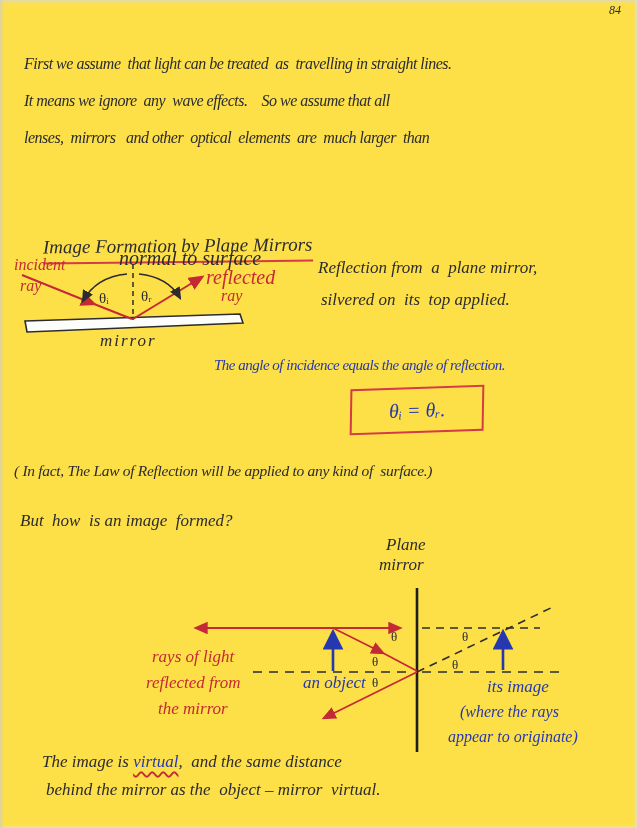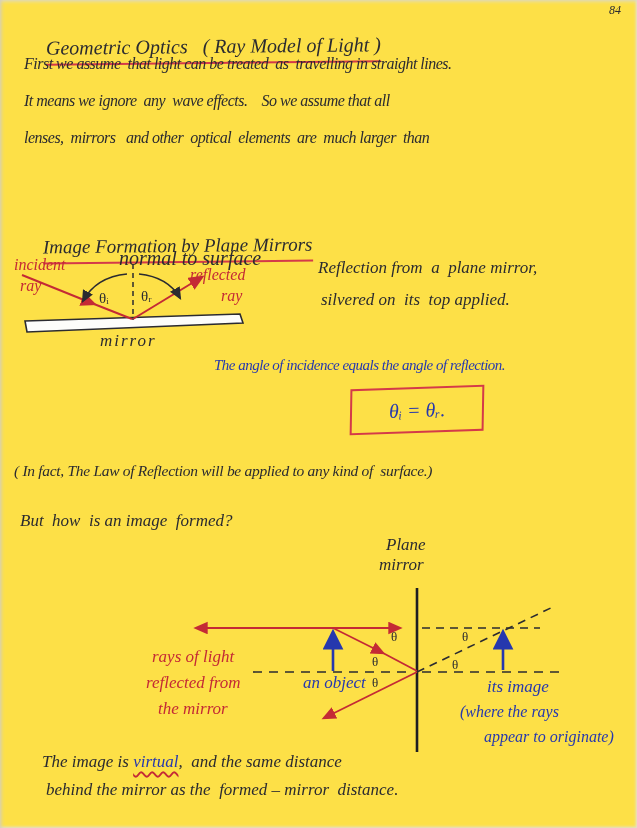--- a/index.html
+++ b/index.html
@@ -34,9 +34,6 @@
 
   <div class="t small black" style="right:16px;top:4px;font-size:12px;">84</div>
 
-  <div class="t" style="left:26px;top:12px;font-size:20px;">
-    <span class="ul-red">Geometric Optics   ( Ray Model of Light )</span>
-  </div>
 
   <div class="t intro-line" style="left:24px;top:55px;">First we assume  that light can be treated  as  travelling in straight lines.</div>
   <div class="t intro-line" style="left:24px;top:92px;">It means we ignore  any  wave effects.    So we assume that all</div>

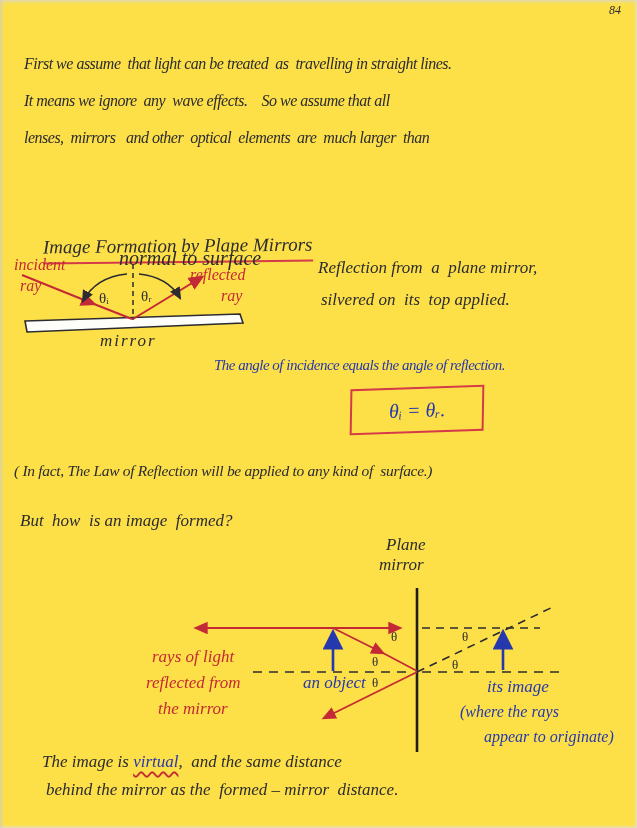--- a/index.html
+++ b/index.html
@@ -69,7 +69,7 @@
   <div class="t red" style="left:14px;top:256px;font-size:16px;">incident</div>
   <div class="t red" style="left:20px;top:277px;font-size:16px;">ray</div>
   <div class="t black" style="left:119px;top:247px;font-size:20px;">normal to surface</div>
-  <div class="t red" style="left:190px;top:266px;font-size:16px;">reflected</div>
+  <div class="t red" style="left:206px;top:266px;font-size:20px;">reflected</div>
   <div class="t red" style="left:221px;top:287px;font-size:16px;">ray</div>
   <div class="t black" style="left:99px;top:290px;font-size:15px;font-style:normal;">θᵢ</div>
   <div class="t black" style="left:141px;top:288px;font-size:15px;font-style:normal;">θᵣ</div>

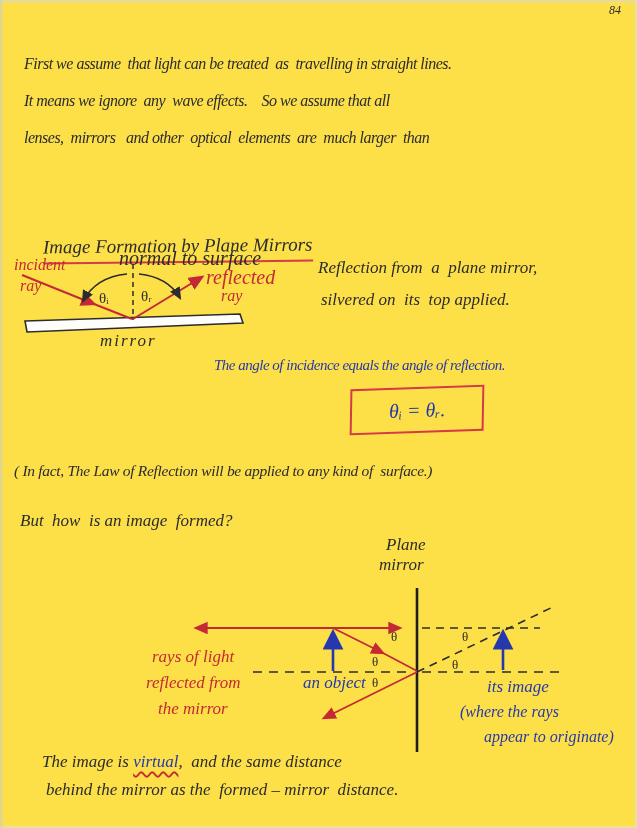--- a/index.html
+++ b/index.html
@@ -134,7 +134,7 @@
 
   <div class="t blue" style="left:487px;top:677px;font-size:17px;">its image</div>
   <div class="t blue" style="left:460px;top:703px;font-size:16px;">(where the rays</div>
-  <div class="t blue" style="left:484px;top:728px;font-size:16px;">appear to originate)</div>
+  <div class="t blue" style="left:448px;top:728px;font-size:16px;">appear to originate)</div>
 
   <div class="t black" style="left:42px;top:752px;font-size:17px;"><span>The image is </span><span class="blue wavy">virtual</span><span>,  and the same distance</span></div>
   <div class="t black" style="left:46px;top:780px;font-size:17px;">behind the mirror as the  formed – mirror  distance.</div>

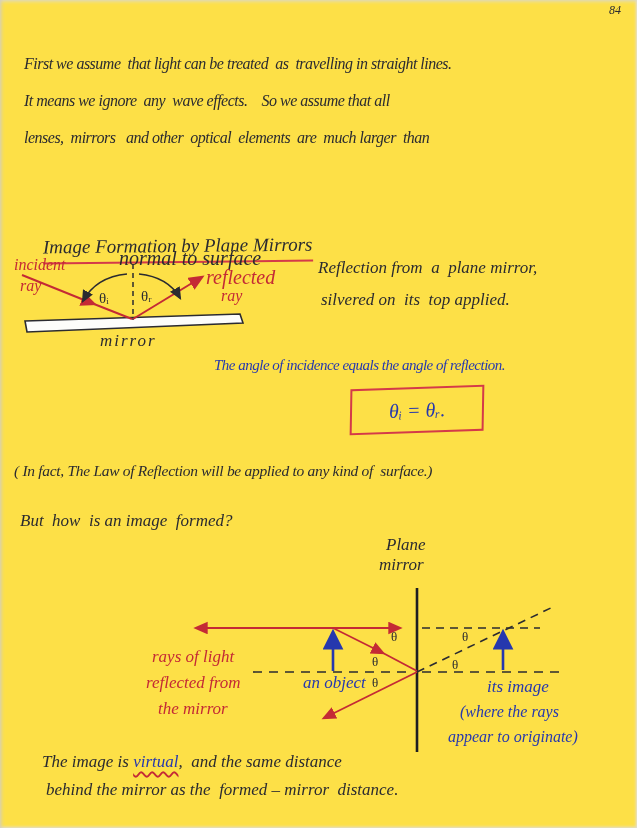--- a/index.html
+++ b/index.html
@@ -137,7 +137,7 @@
   <div class="t blue" style="left:448px;top:728px;font-size:16px;">appear to originate)</div>
 
   <div class="t black" style="left:42px;top:752px;font-size:17px;"><span>The image is </span><span class="blue wavy">virtual</span><span>,  and the same distance</span></div>
-  <div class="t black" style="left:46px;top:780px;font-size:17px;">behind the mirror as the  formed – mirror  distance.</div>
+  <div class="t black" style="left:46px;top:780px;font-size:17px;">behind the mirror as the  object – mirror  virtual.</div>
 
 </div>
 

